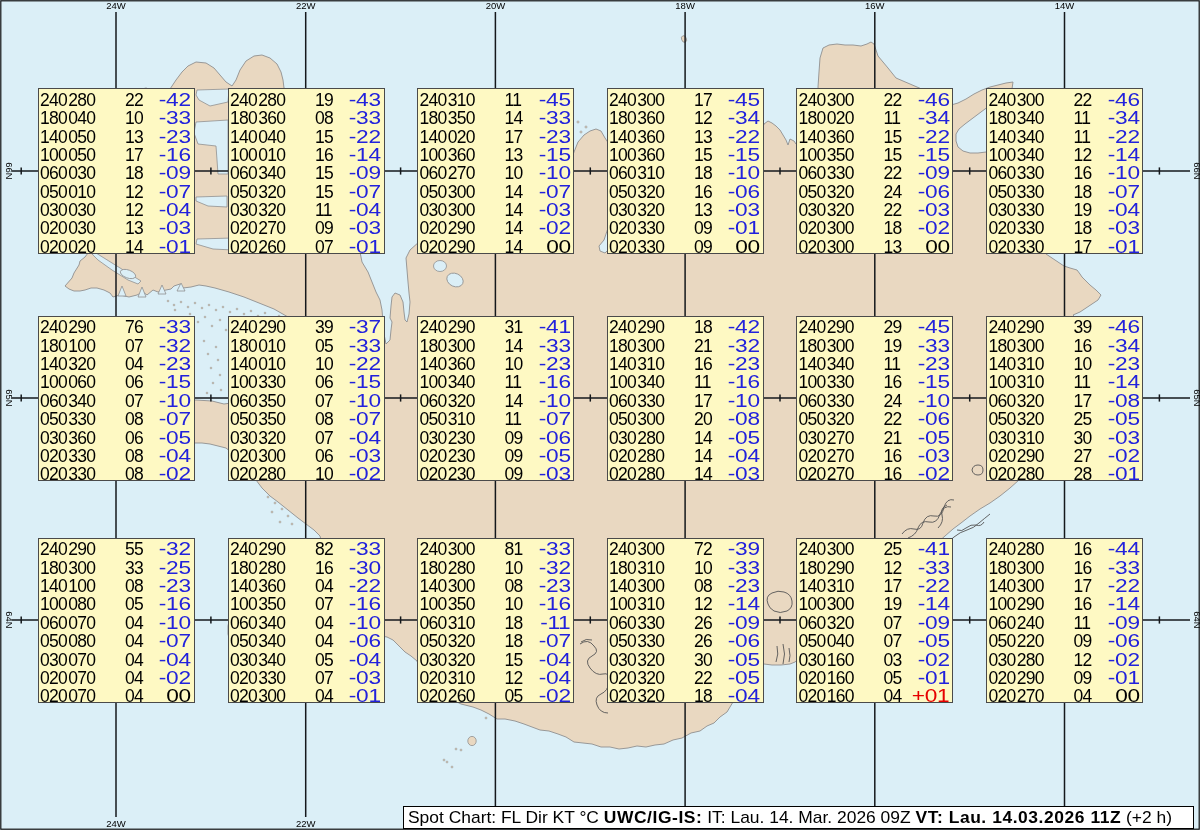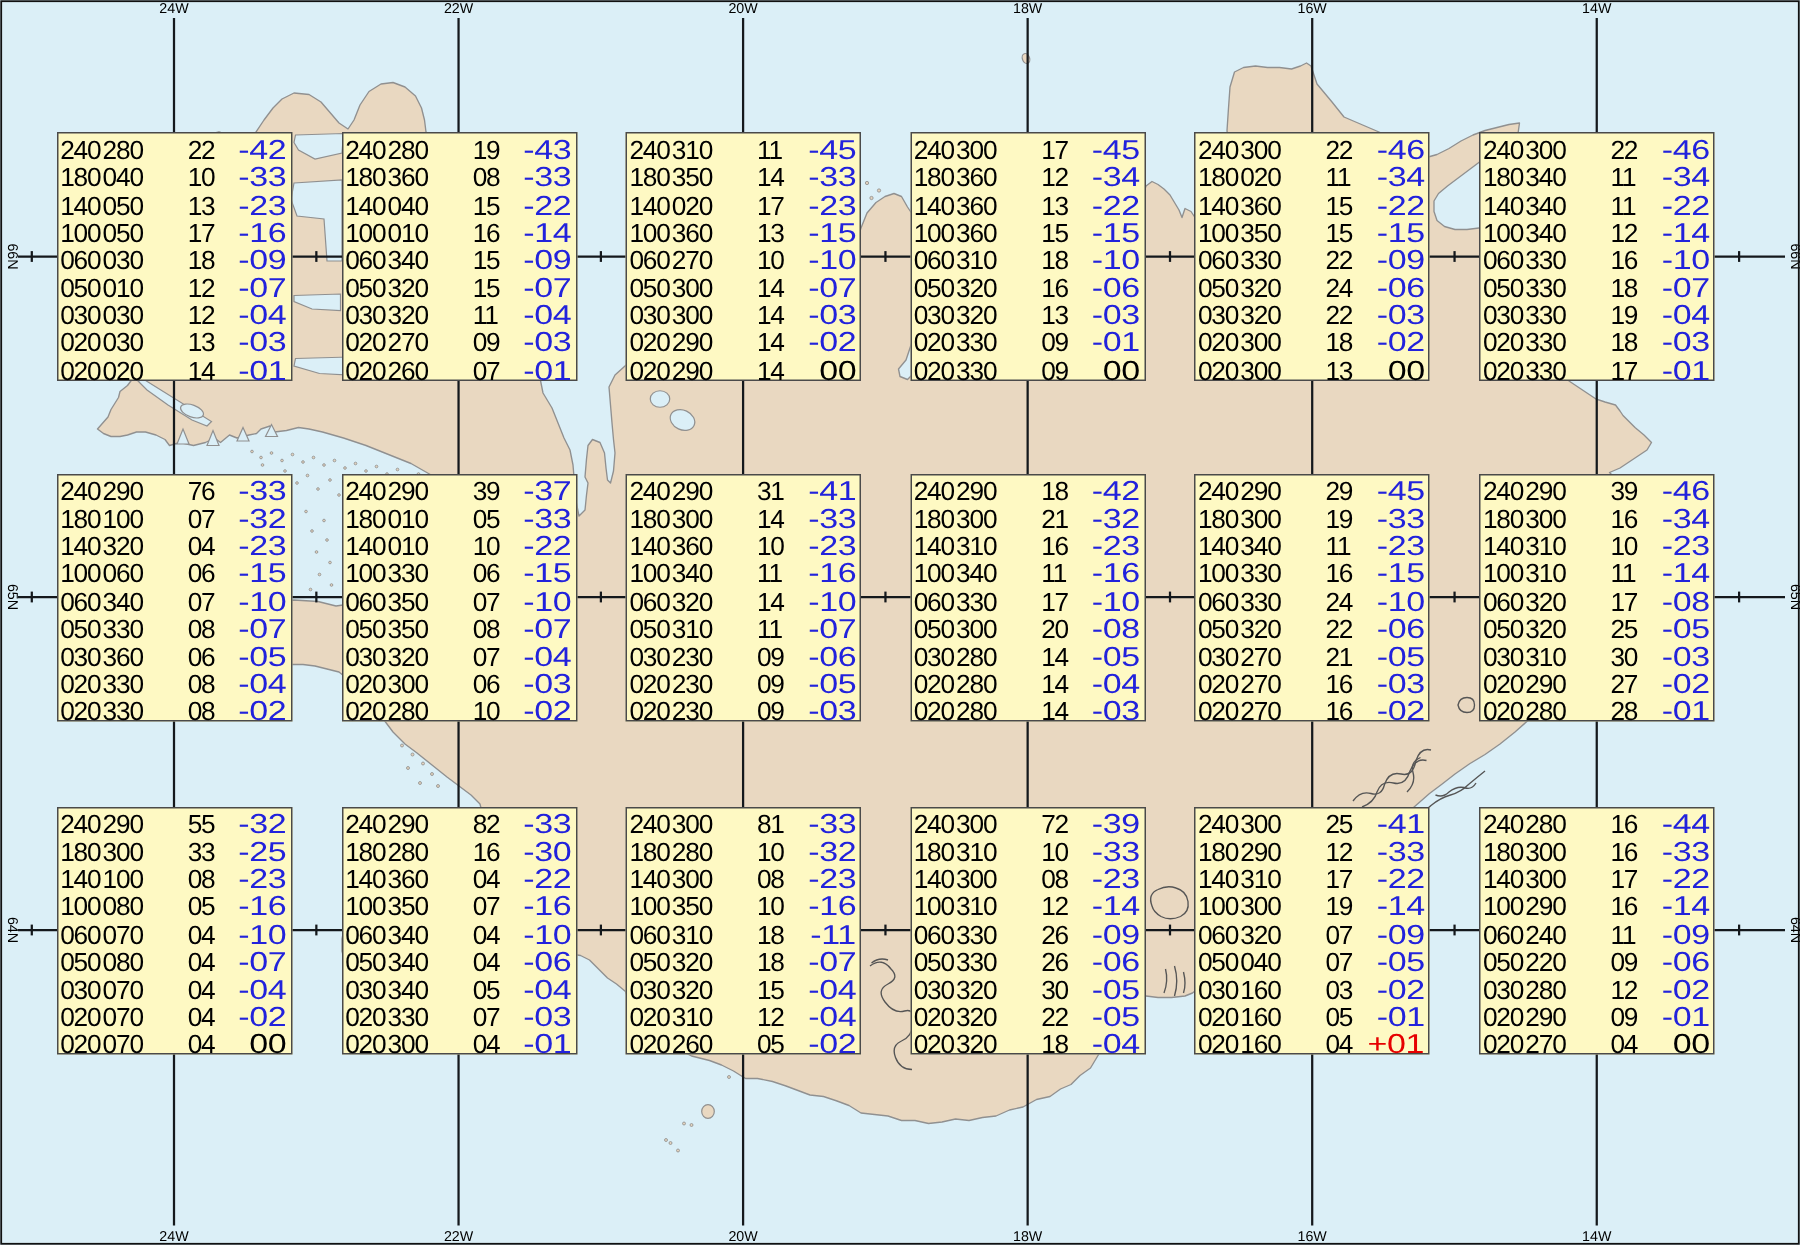--- a/index.html
+++ b/index.html
@@ -1212,5 +1212,8 @@
       </div>
     </div>
 
+<div id="bar">
+      <div id="bartext">Spot Chart: FL Dir KT °C <b style="letter-spacing:0.55px">UWC/IG-IS:</b> IT: Lau. 14. Mar. 2026 09Z <b style="letter-spacing:0.55px">VT: Lau. 14.03.2026 11Z</b> (+2 h)</div>
+    </div>
 </div>
 </body></html>

